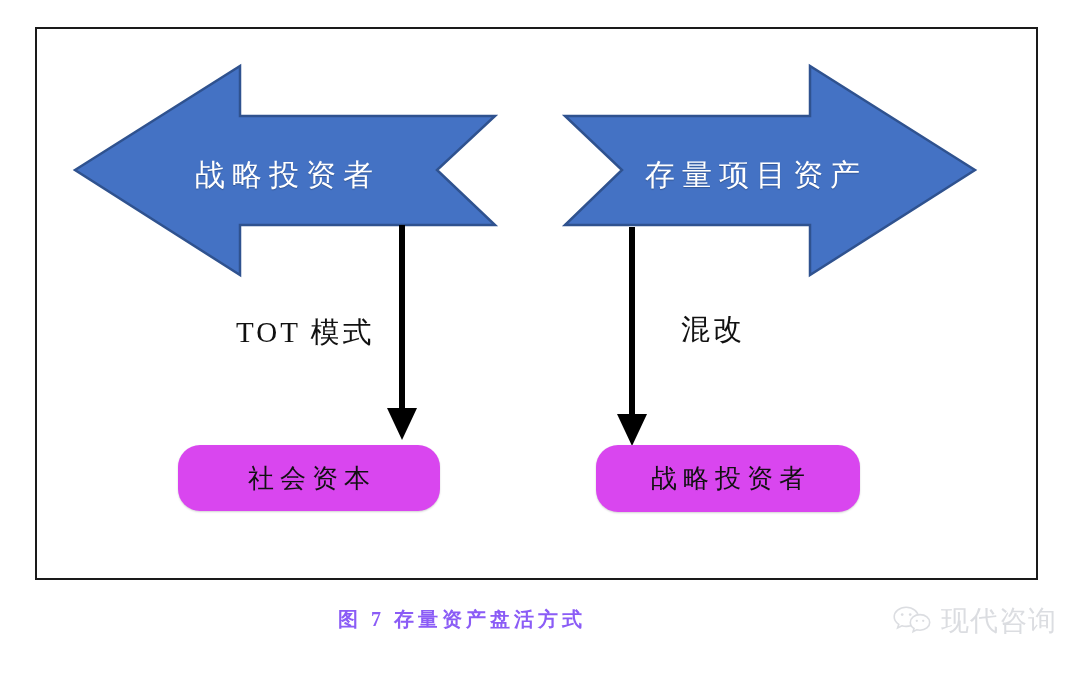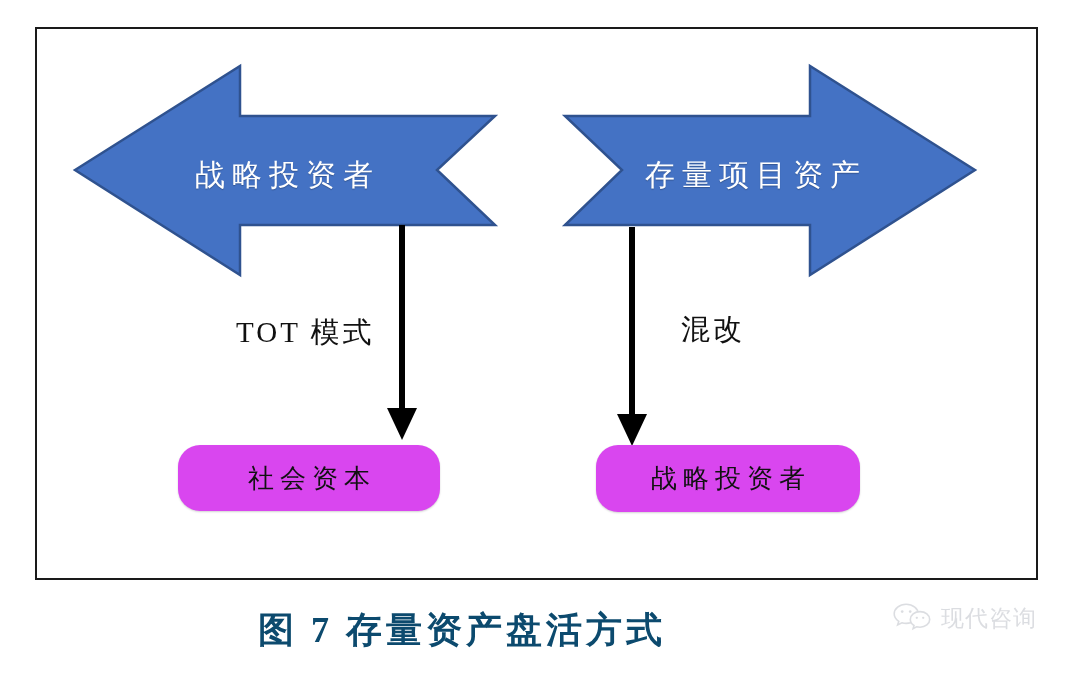--- a/index.html
+++ b/index.html
@@ -108,10 +108,10 @@
     width: 924px;
     text-align: center;
     font-family: "Liberation Serif", "DejaVu Serif", serif;
-    font-size: 36px;
+    font-size: 20px;
     font-weight: bold;
     letter-spacing: 4px;
-    color: #0c4a6e;
+    color: #8b5cf6;
   }
 
   

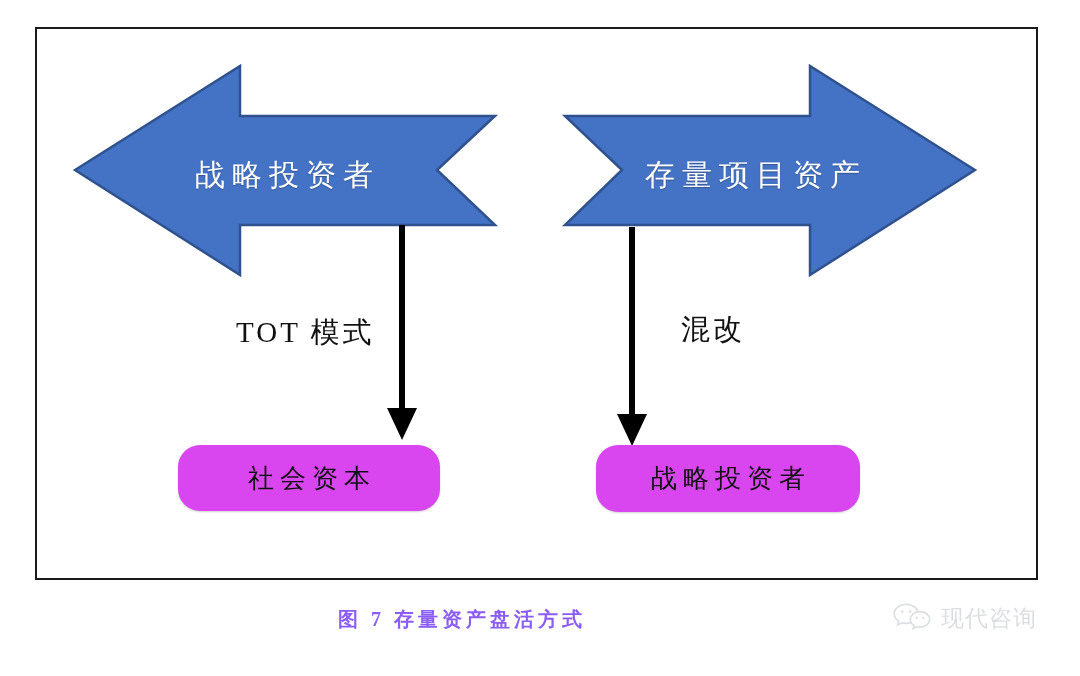--- a/index.html
+++ b/index.html
@@ -126,7 +126,7 @@
   }
   #watermark-text {
     font-family: "Liberation Sans", "DejaVu Sans", sans-serif;
-    font-size: 23px;
+    font-size: 28px;
     color: #b9bcc4;
     letter-spacing: 1px;
     white-space: nowrap;

